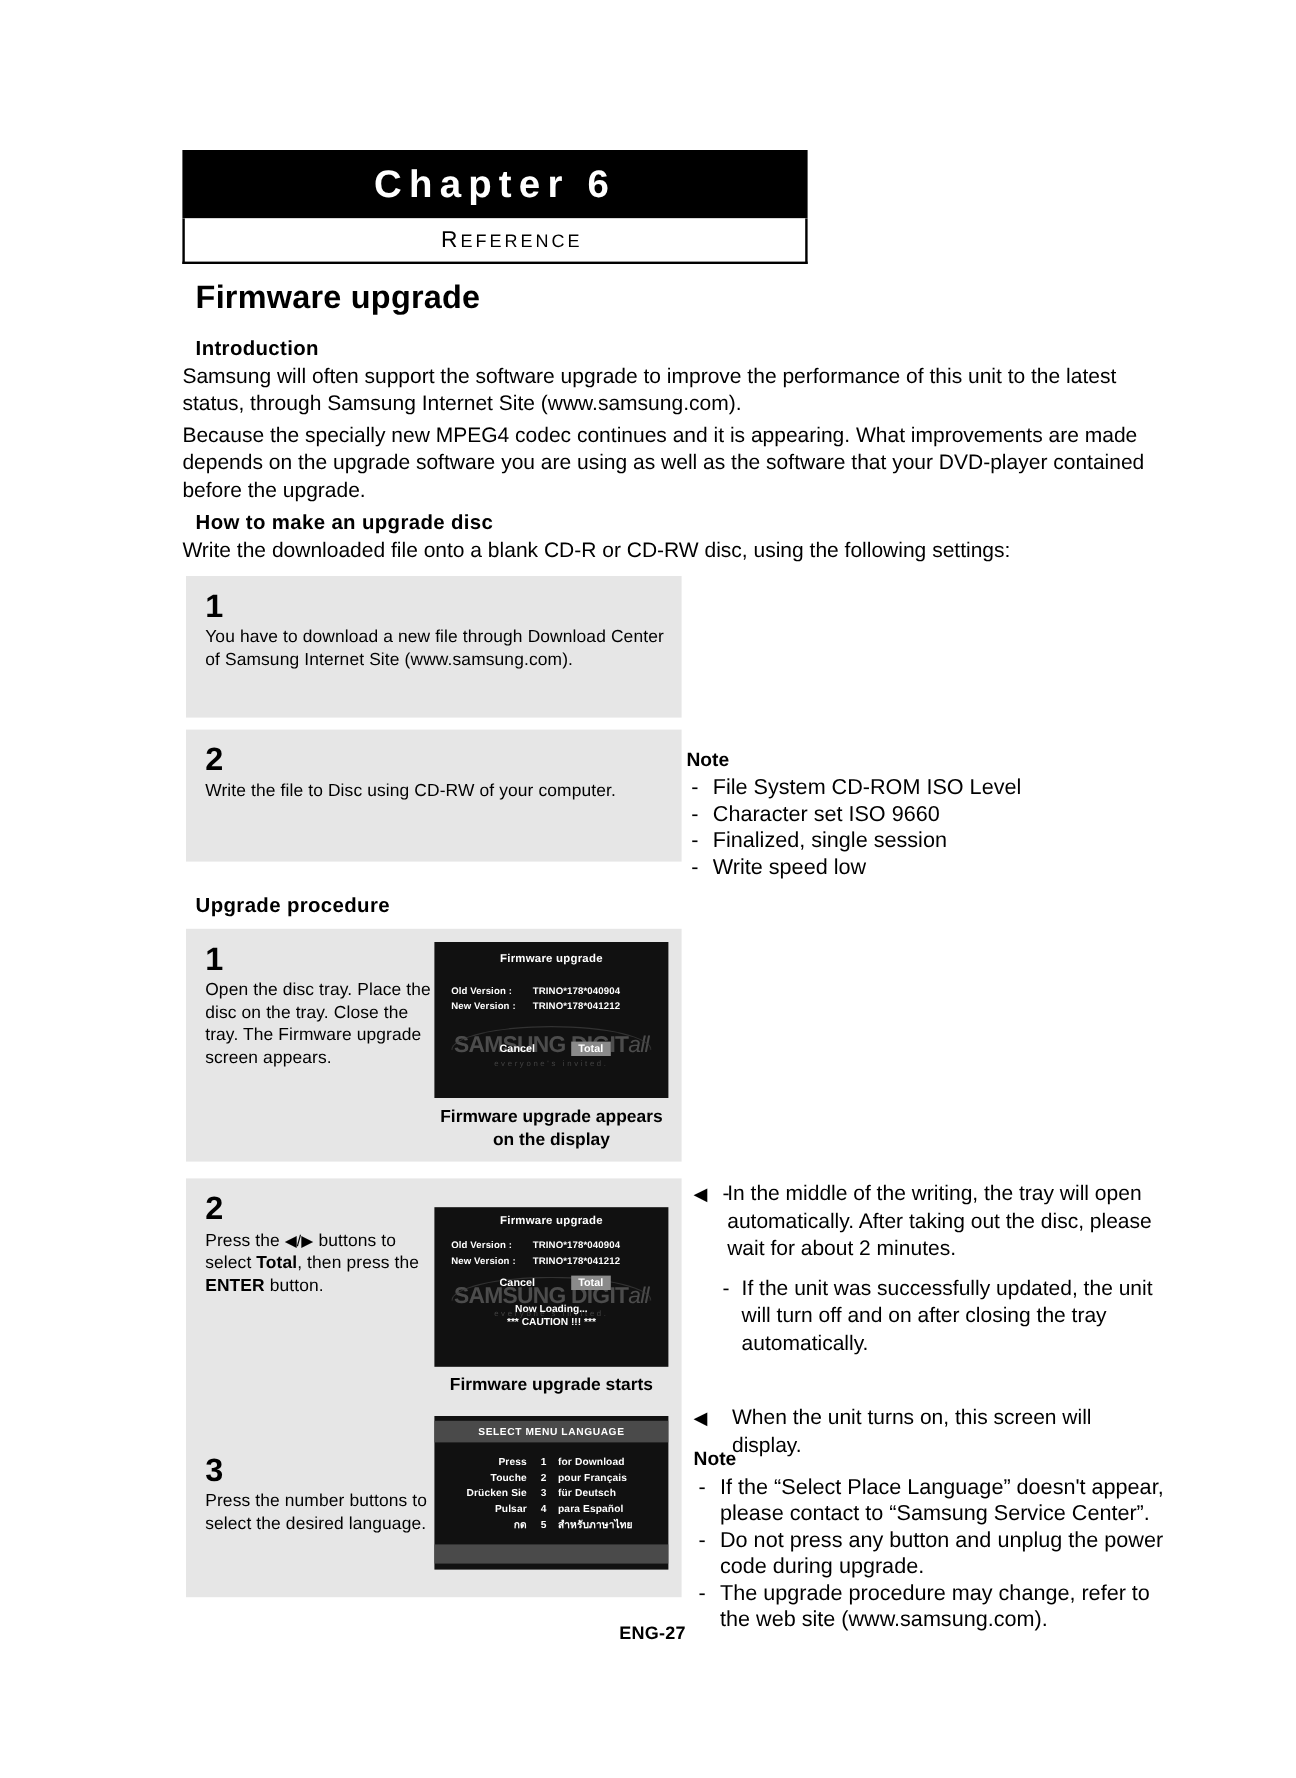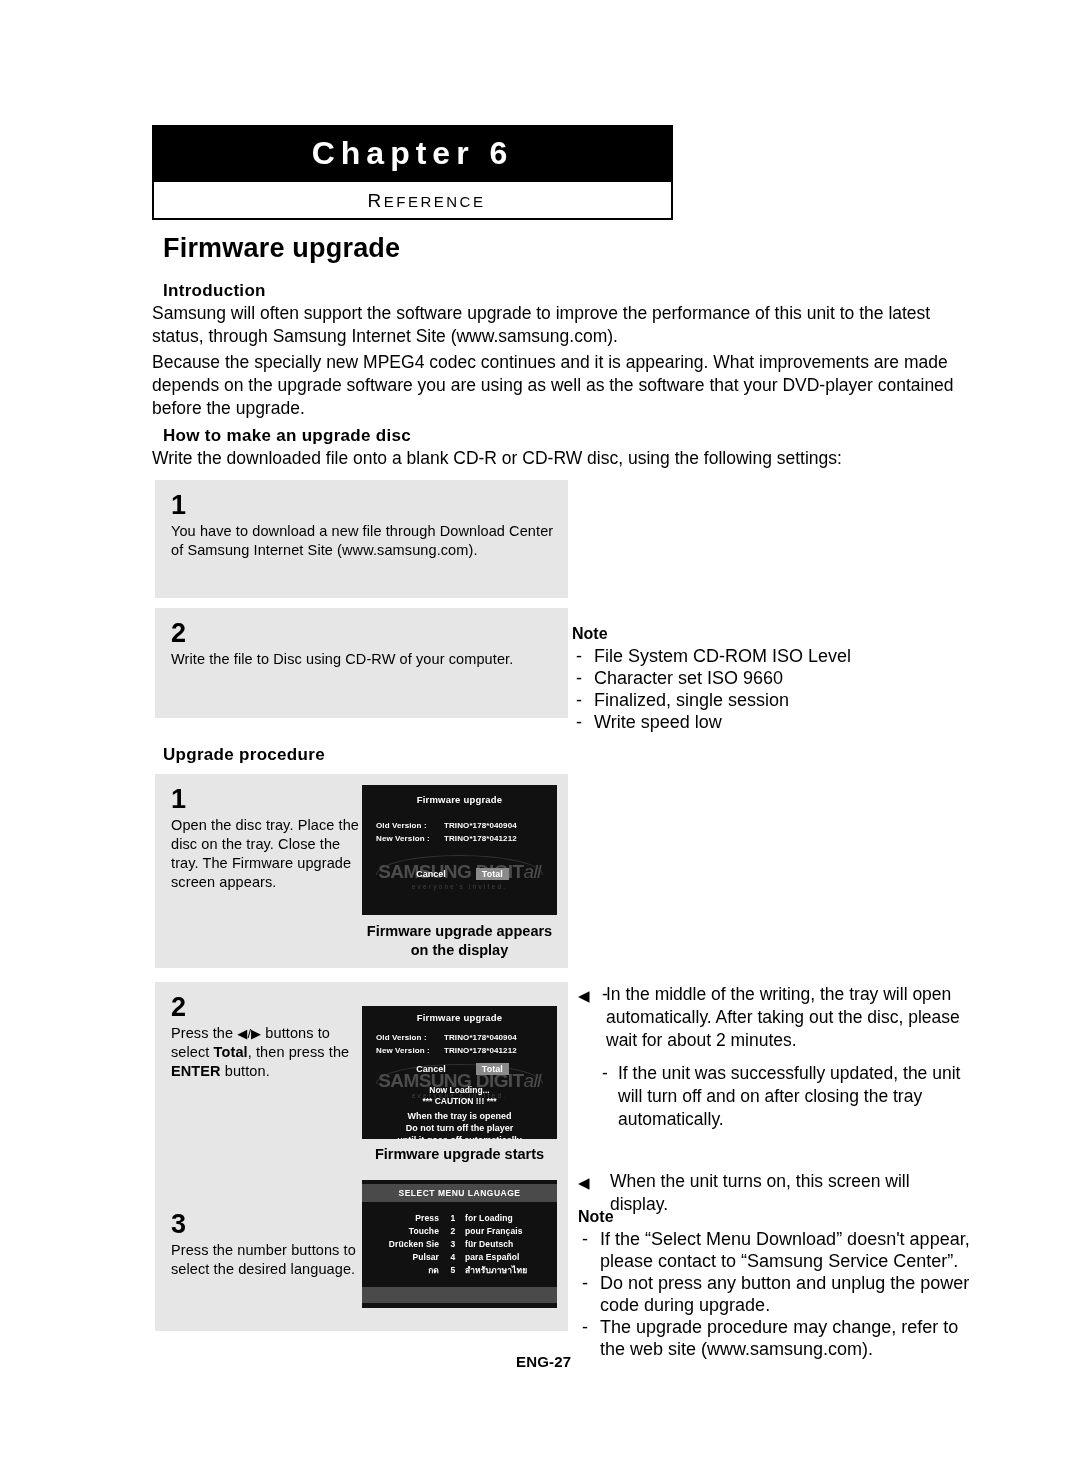--- a/index.html
+++ b/index.html
@@ -287,11 +287,6 @@
         <div>Now Loading...</div>
         <div>*** CAUTION !!! ***</div>
       </div>
-      <div class="caution-lines" style="margin-top:3px;">
-        <div>When the tray is opened</div>
-        <div>Do not turn off the player</div>
-        <div>until it goes off automatically</div>
-      </div>
     </div>
   </div>
   <div class="tv-cap cap2">Firmware upgrade starts</div>

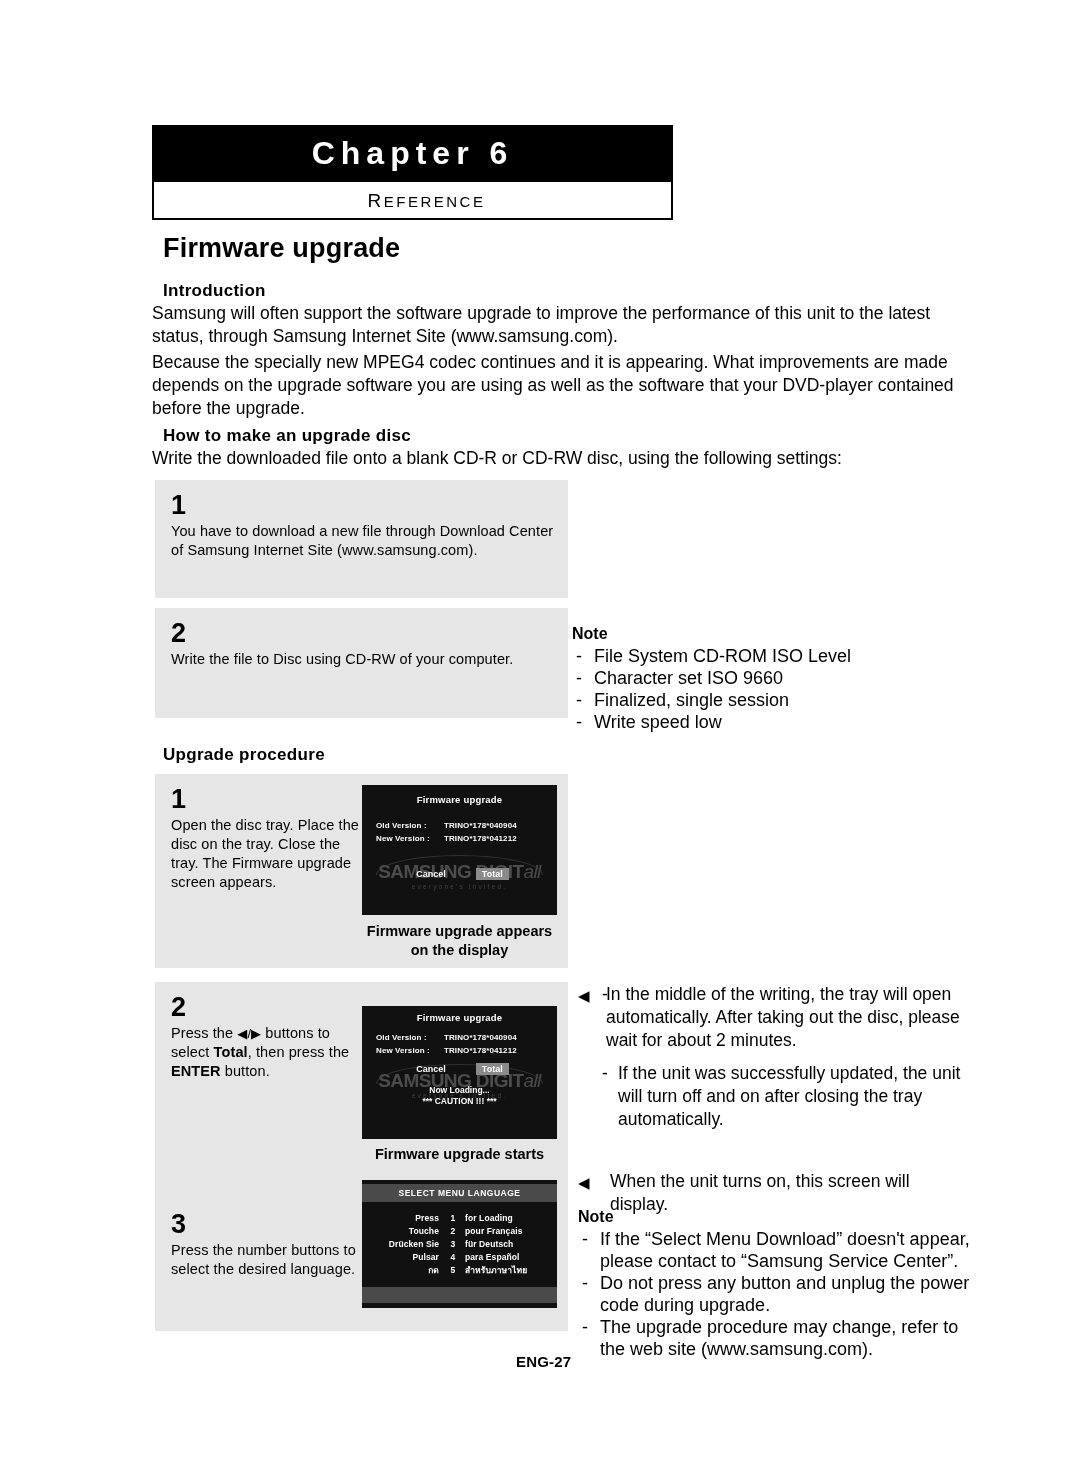--- a/index.html
+++ b/index.html
@@ -297,7 +297,7 @@
       <div class="lang-row">
         <span class="lang-c1">Press</span>
         <span class="lang-c2">1</span>
-        <span class="lang-c3">for Loading</span>
+        <span class="lang-c3">for Download</span>
       </div>
       <div class="lang-row">
         <span class="lang-c1">Touche</span>

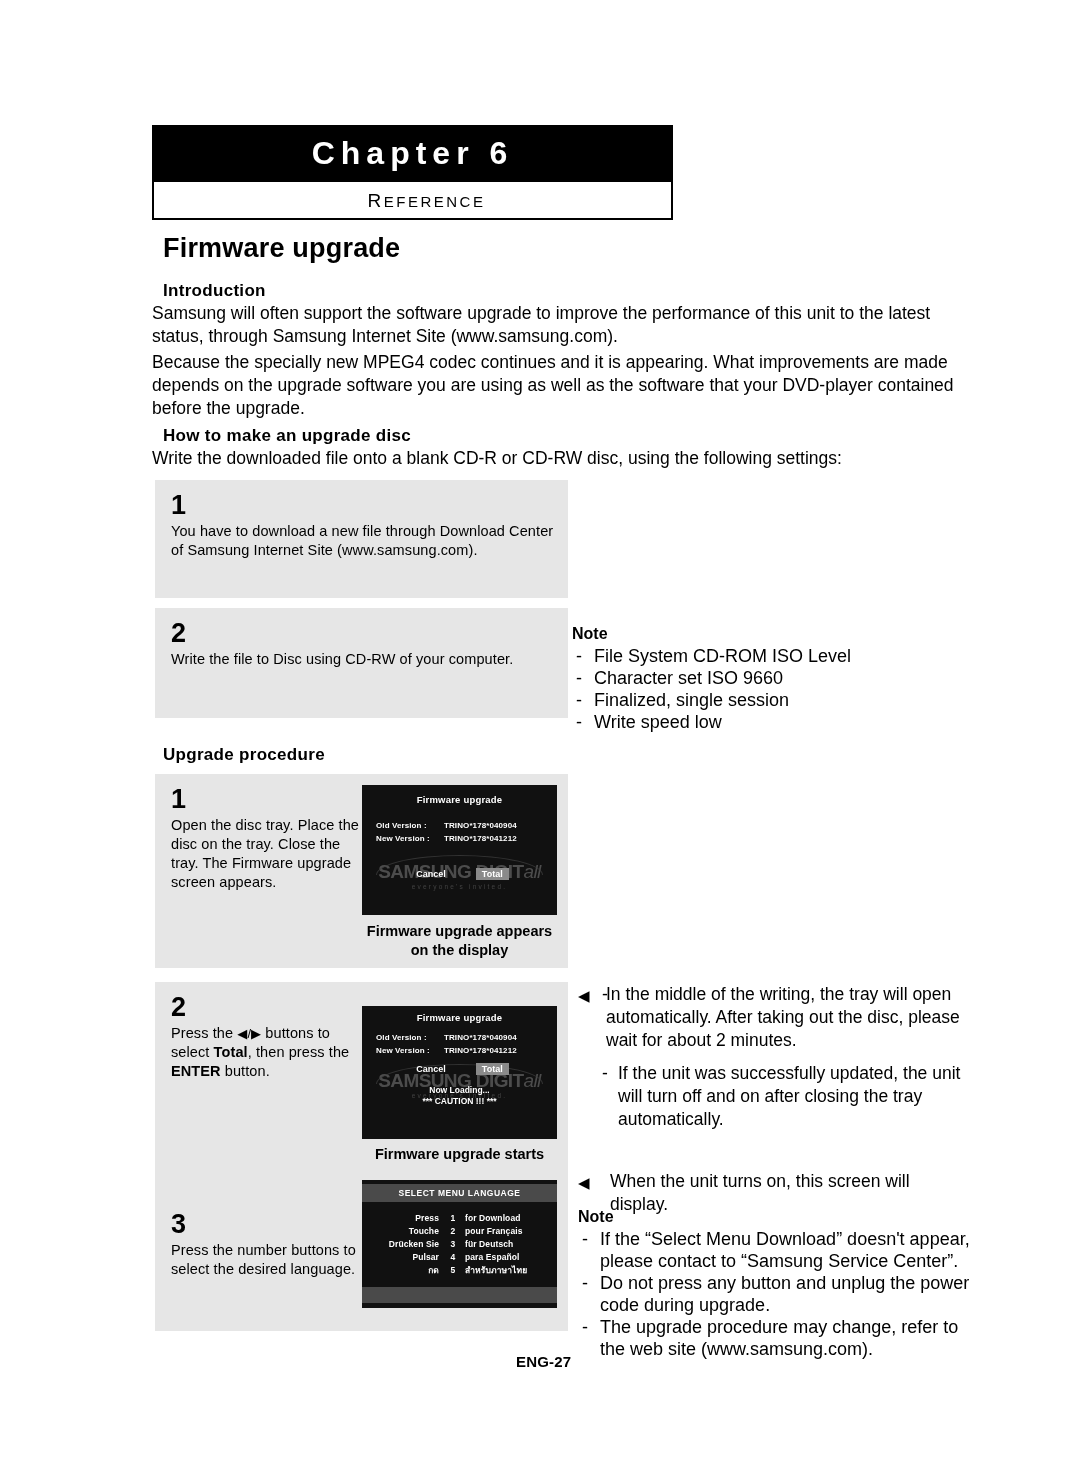--- a/index.html
+++ b/index.html
@@ -340,7 +340,7 @@
   <div class="note note2">
     <div class="note-head">Note</div>
     <ul>
-      <li>If the “Select Menu Download” doesn't appear, please contact to “Samsung Service Center”.</li>
+      <li>If the “Select Place Language” doesn't appear, please contact to “Samsung Service Center”.</li>
       <li>Do not press any button and unplug the power code during upgrade.</li>
       <li>The upgrade procedure may change, refer to the web site (www.samsung.com).</li>
     </ul>

